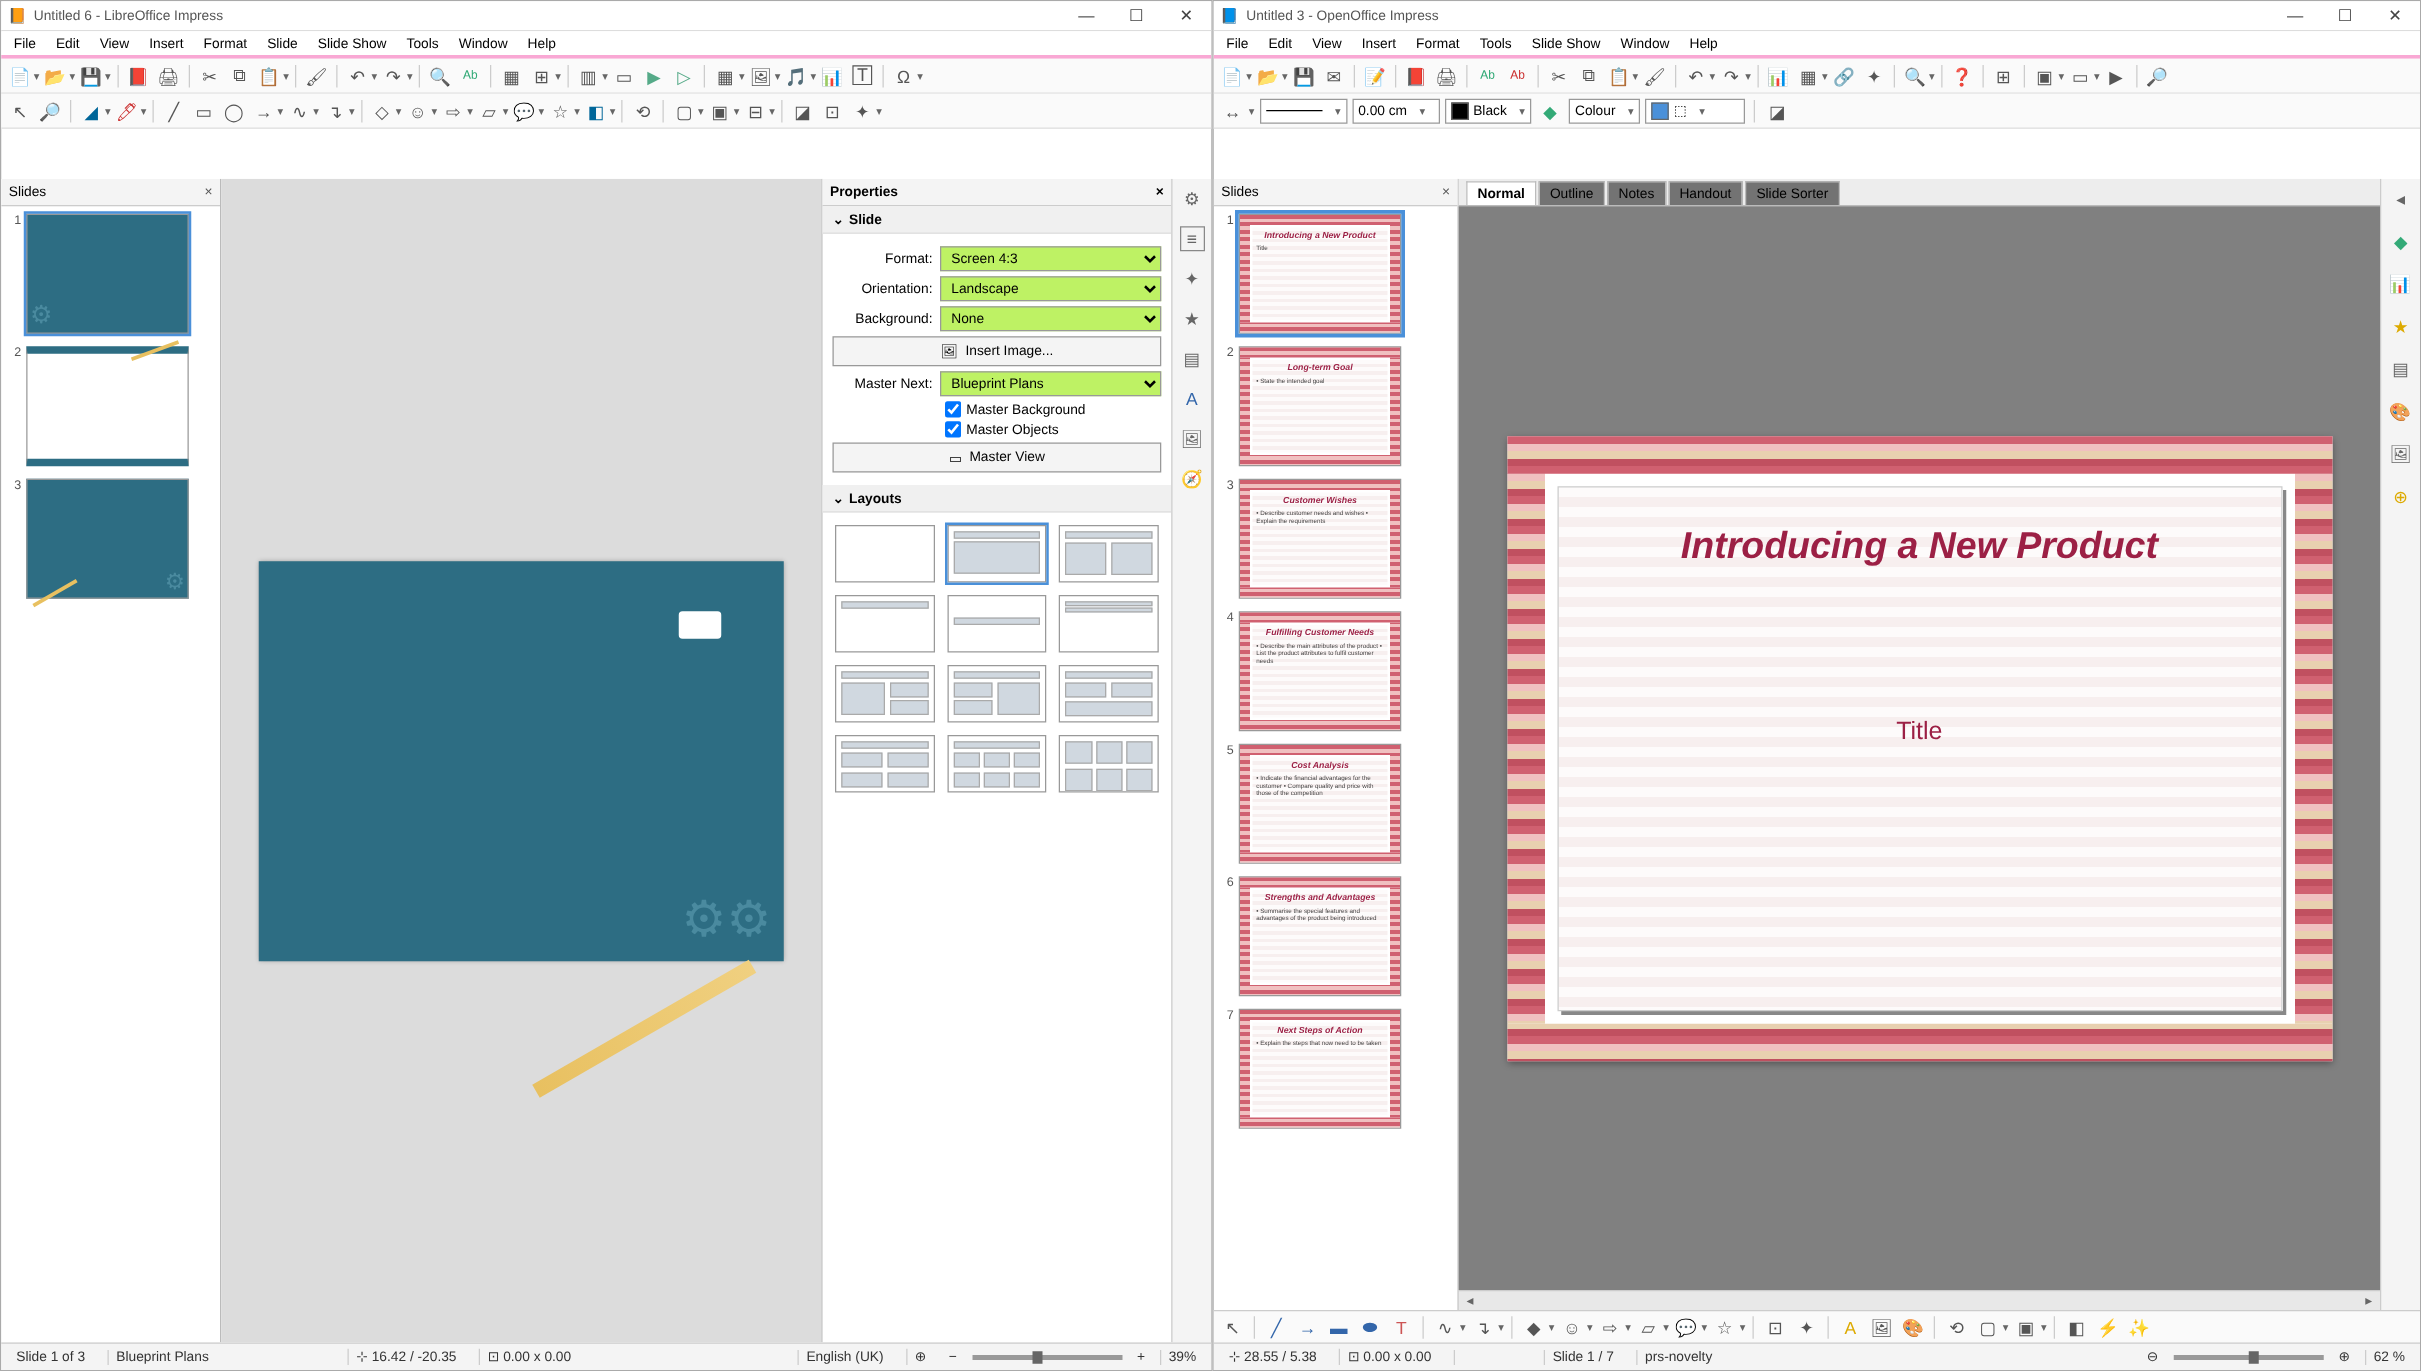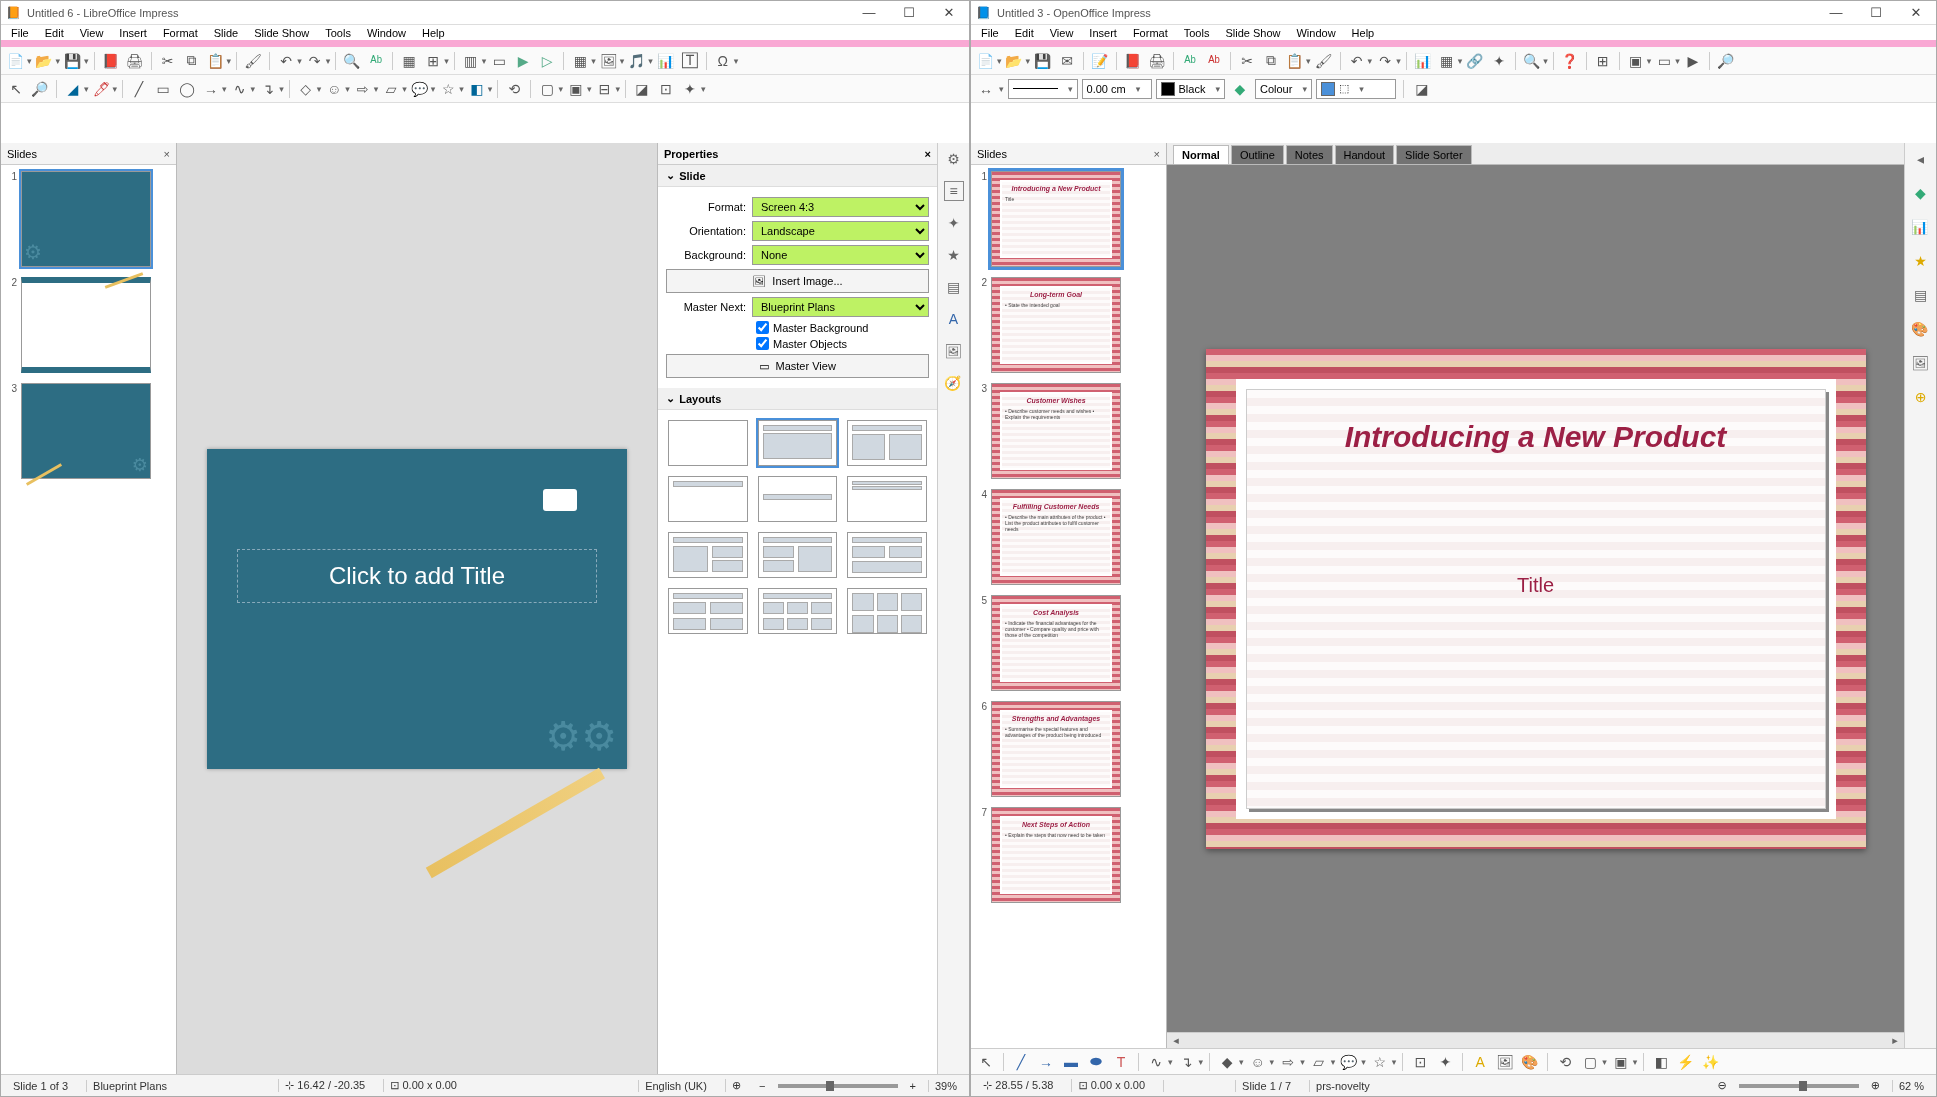--- a/index.html
+++ b/index.html
@@ -11,7 +11,7 @@
 .titlebar .title { flex: 1; color: #555; font-size: 12px; display: flex; align-items: center; gap: 6px; }
 .titlebar .ctrls { display: flex; gap: 12px; }
 .titlebar .ctrl { width: 28px; text-align: center; color: #444; cursor: pointer; font-size: 13px; }
-.menubar { height: 22px; display: flex; align-items: center; padding: 0 4px; gap: 4px; background: #fff; border-bottom: 7px solid #f9a8d4; }
+.menubar { height: 22px; display: flex; align-items: center; padding: 0 4px; gap: 4px; background: #fff; border-bottom: 3px solid #f9a8d4; }
 .menubar span { padding: 2px 6px; cursor: pointer; }
 .toolbar { height: 28px; display: flex; align-items: center; padding: 0 4px; gap: 2px; background: #fafafa; border-bottom: 1px solid #ddd; }
 .tbtn { width: 22px; height: 22px; display: flex; align-items: center; justify-content: center; font-size: 14px; color: #555; cursor: pointer; border: 1px solid transparent; }

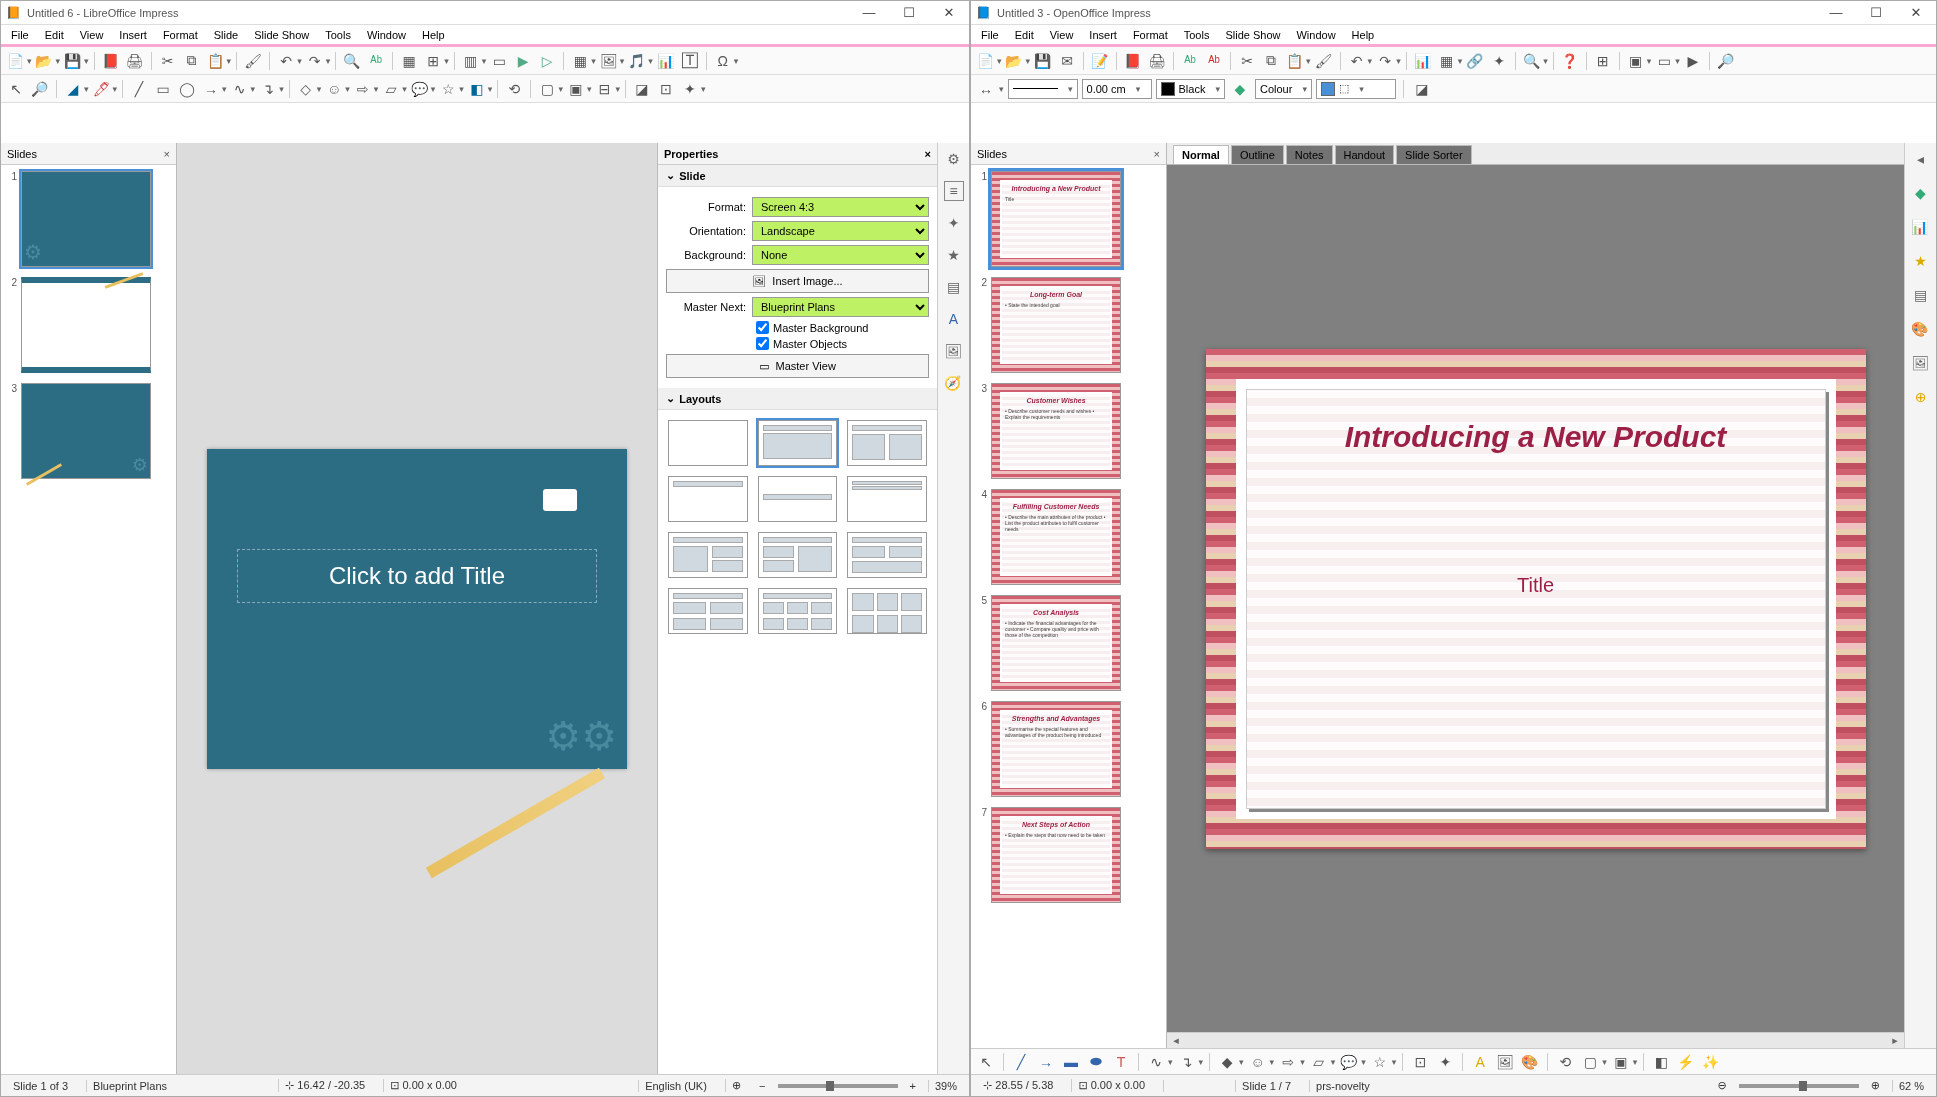--- a/index.html
+++ b/index.html
@@ -239,7 +239,6 @@
     <div class="editor">
       <div class="slide-canvas">
         <div class="eraser"></div>
-        <div class="slide-title">Click to add Title</div>
         <div class="gears">⚙⚙</div>
         <div class="pencil"></div>
       </div>

